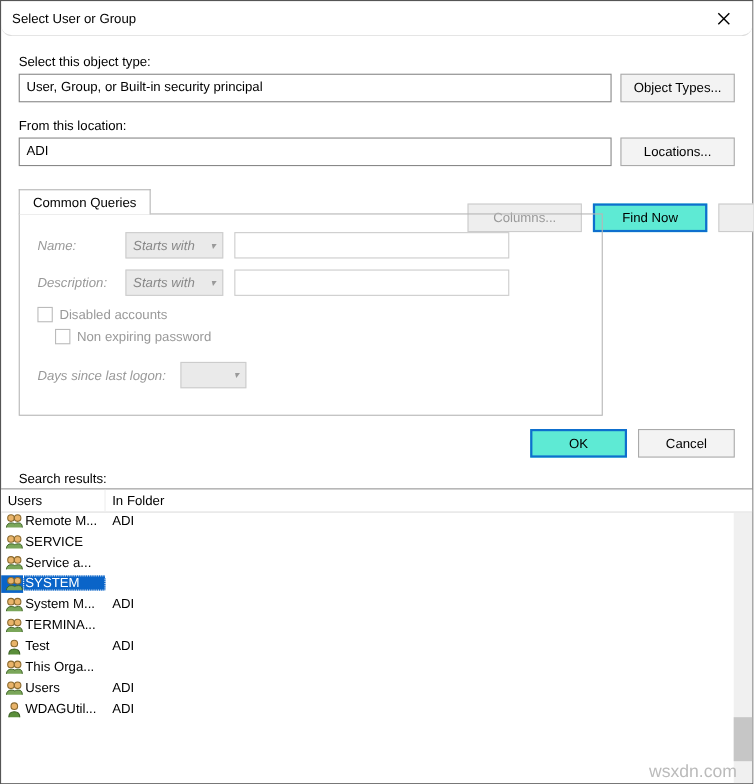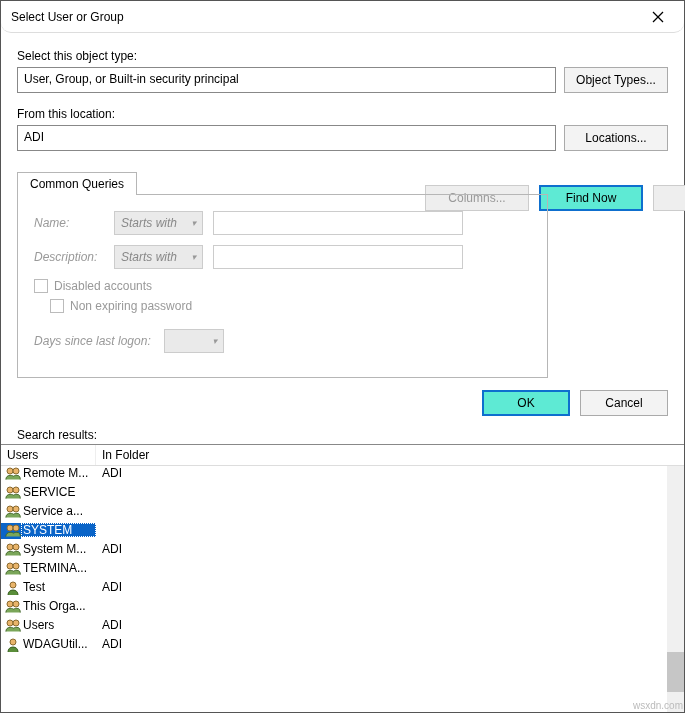--- a/index.html
+++ b/index.html
@@ -192,9 +192,9 @@
 svg { display: block; }
 .watermark {
   position: absolute;
-  right: 2px;
+  right: 15px;
   bottom: 2px;
-  font-size: 10px;
+  font-size: 16px;
   color: #bbb;
 }
 </style>

